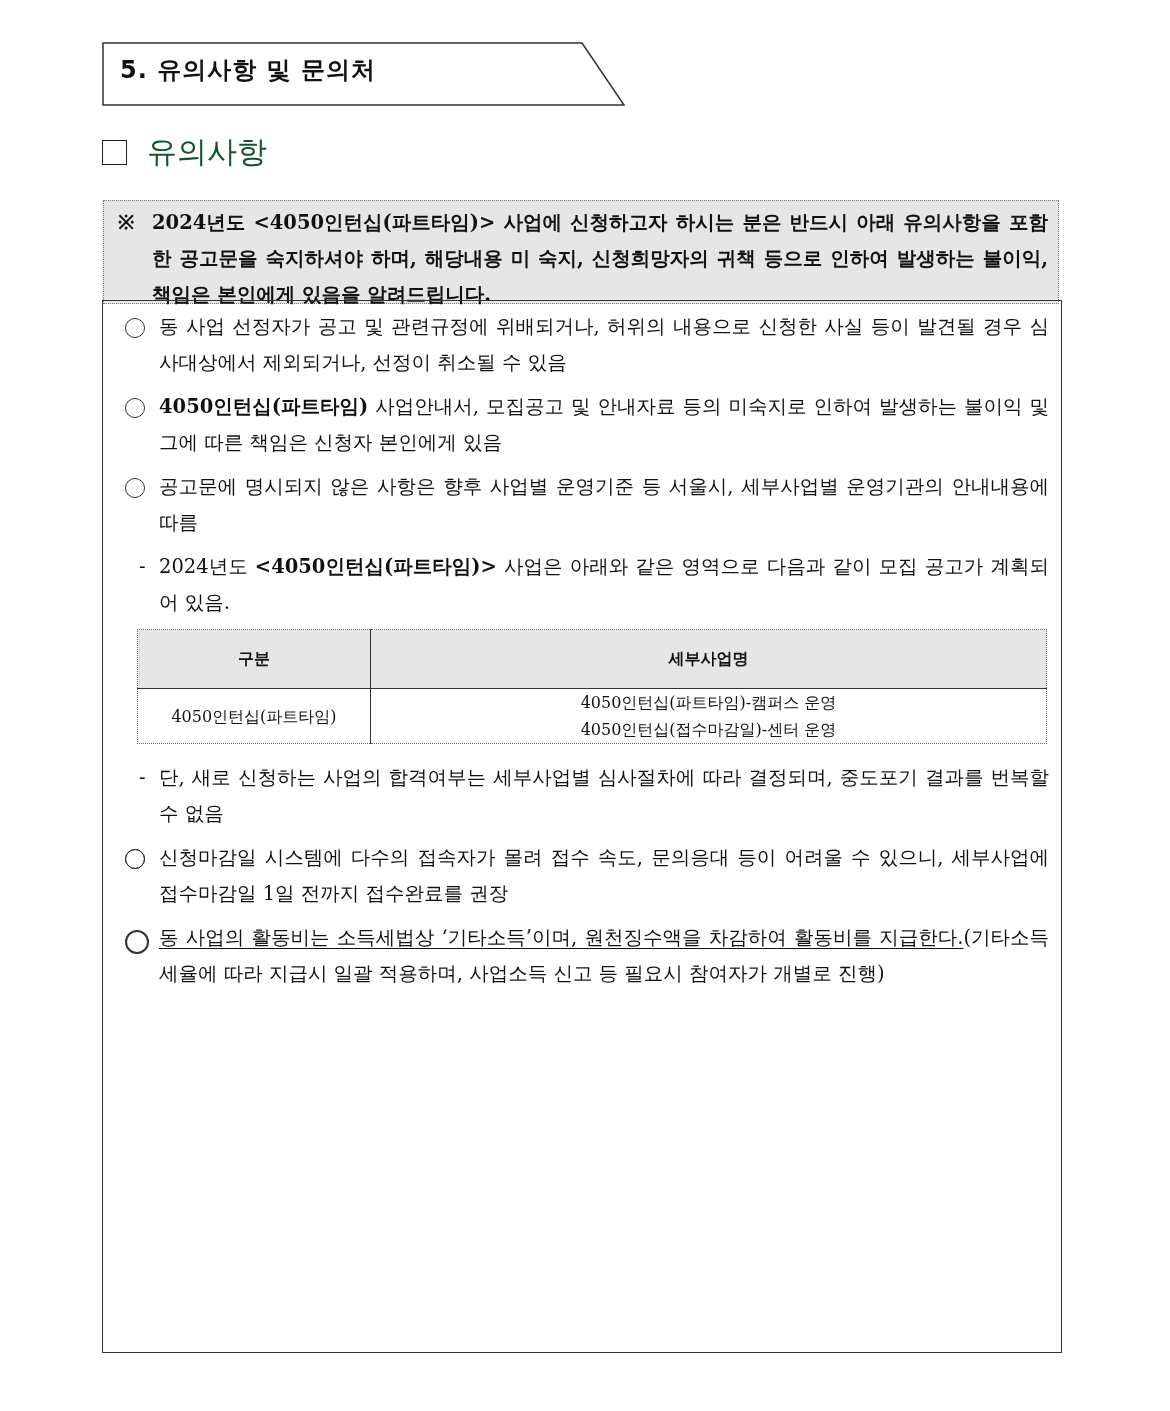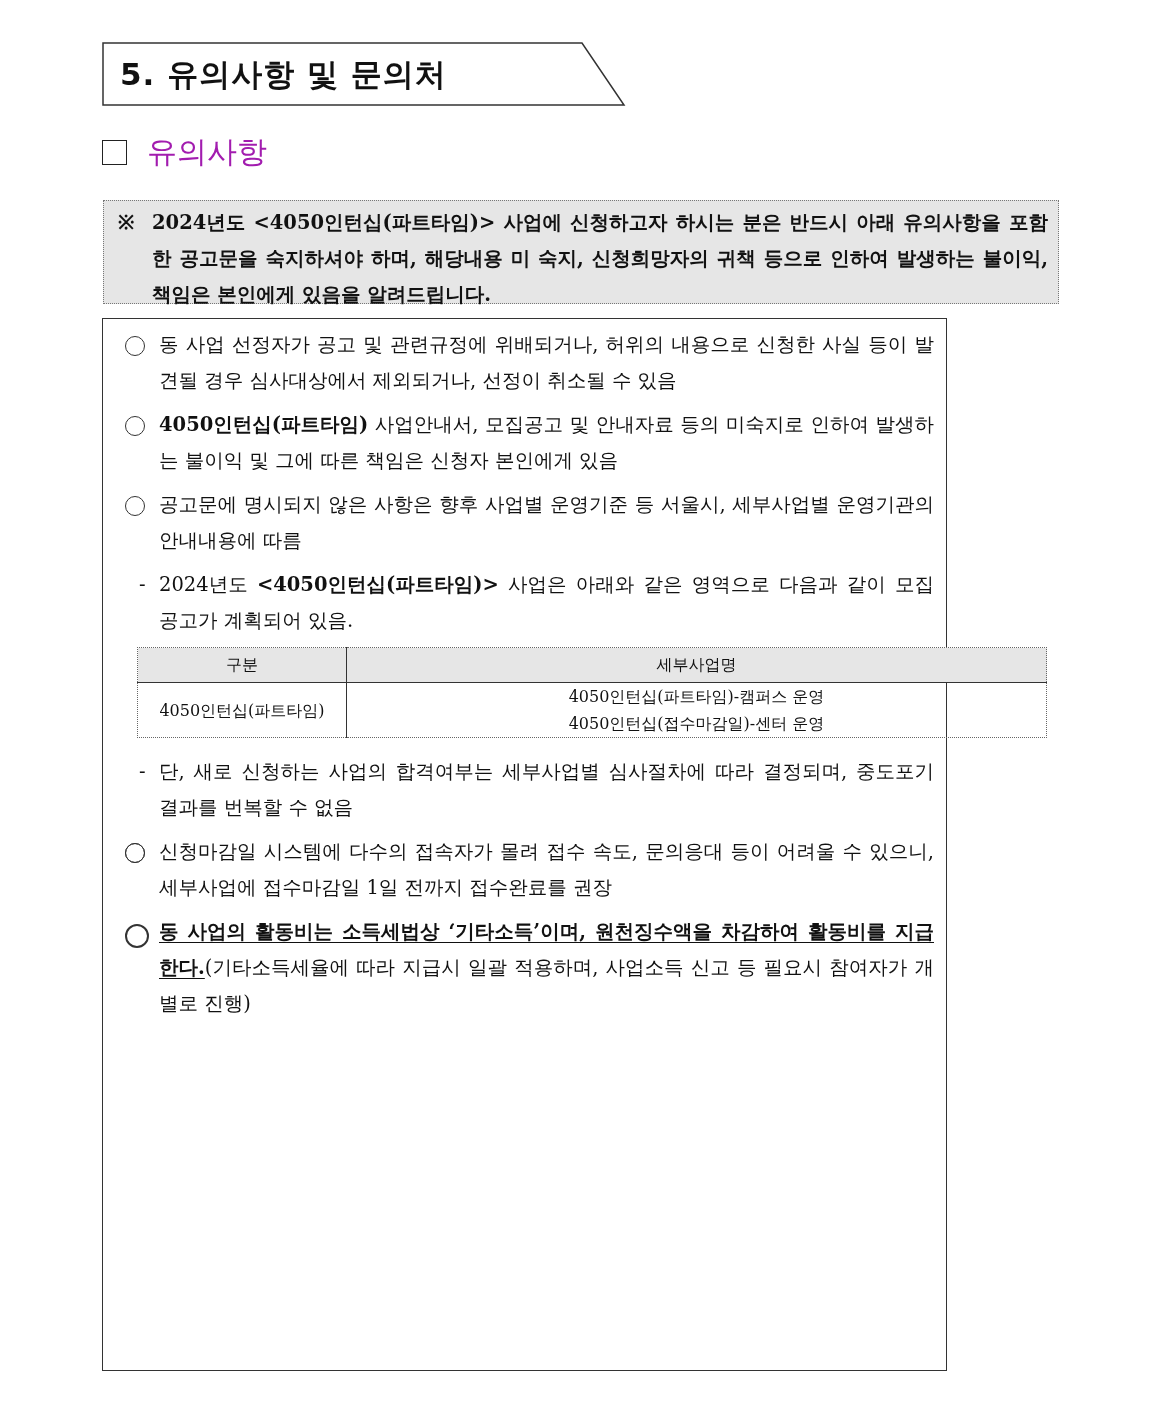--- a/index.html
+++ b/index.html
@@ -15,7 +15,7 @@
     .section-title {
       position: absolute; left: 18px; top: 12px;
       font-family: "DejaVu Sans", "Liberation Sans", sans-serif;
-      font-weight: bold; font-size: 31px; letter-spacing: 1px; color: #111;
+      font-weight: bold; font-size: 24px; letter-spacing: 1px; color: #111;
     }
     .sub-heading {
       position: absolute; left: 102px; top: 132px;

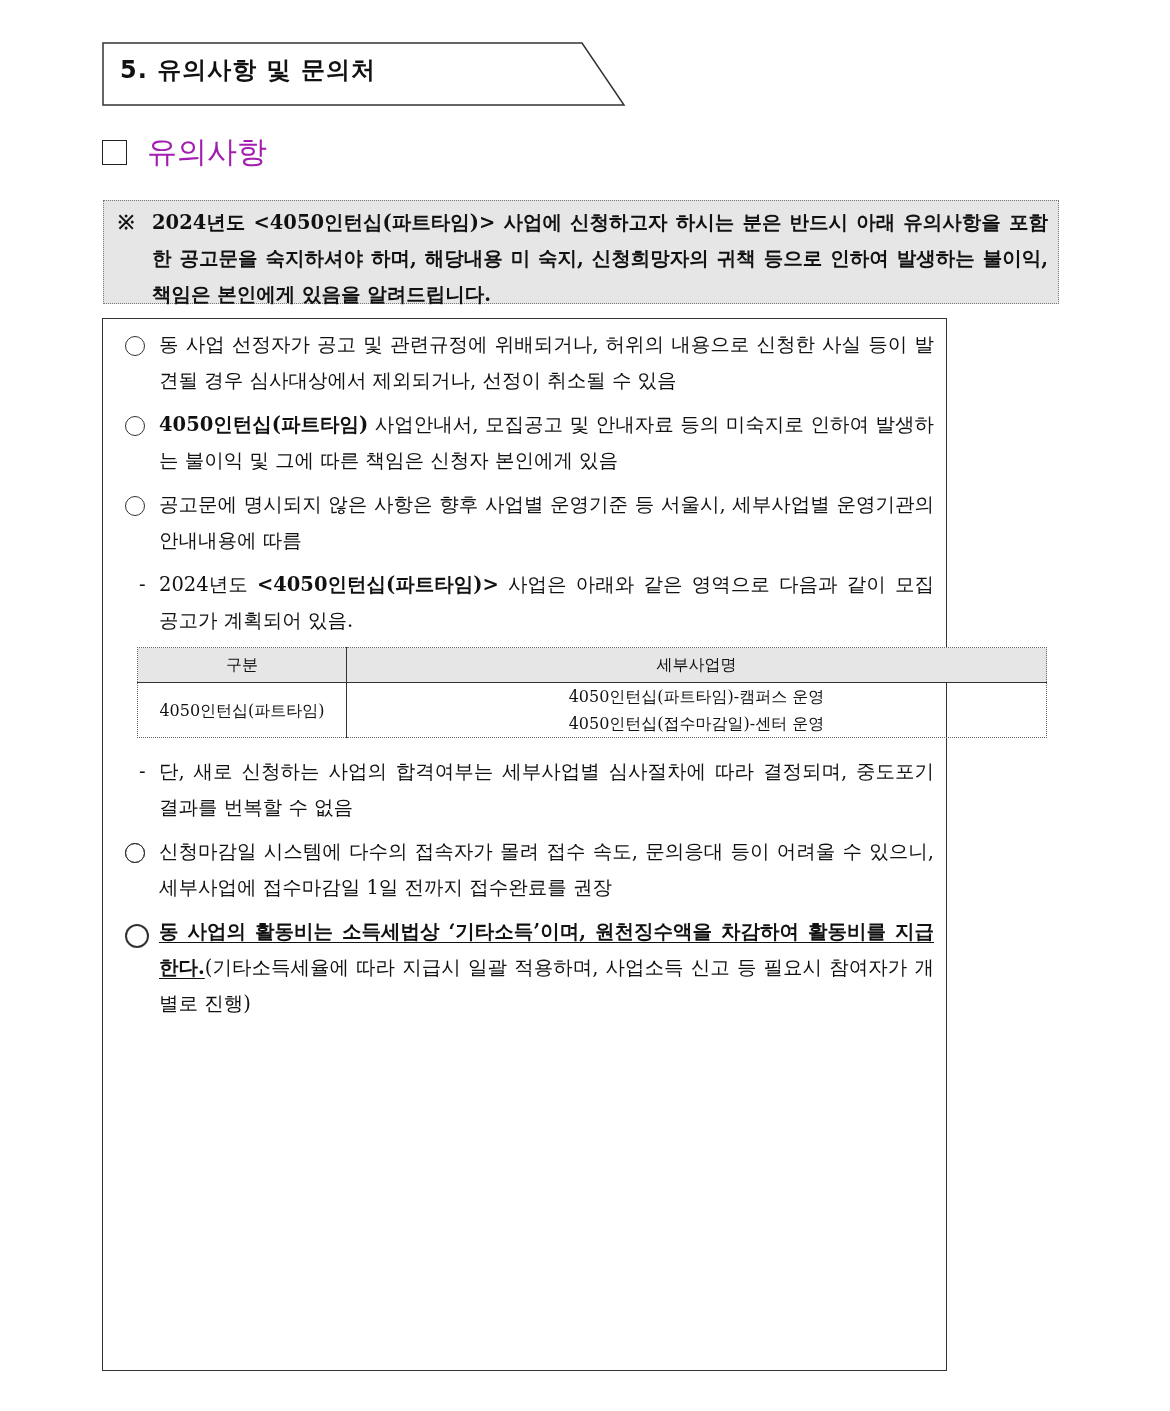--- a/index.html
+++ b/index.html
@@ -20,7 +20,7 @@
     .sub-heading {
       position: absolute; left: 102px; top: 132px;
       font-family: "DejaVu Sans", "Liberation Sans", sans-serif;
-      font-size: 30px; color: #a21caf; display: flex; align-items: center;
+      font-size: 30px; color: #14532d; display: flex; align-items: center;
     }
     .sub-heading .box {
       width: 23px; height: 23px; border: 1.5px solid #222; margin-right: 20px; display: inline-block;

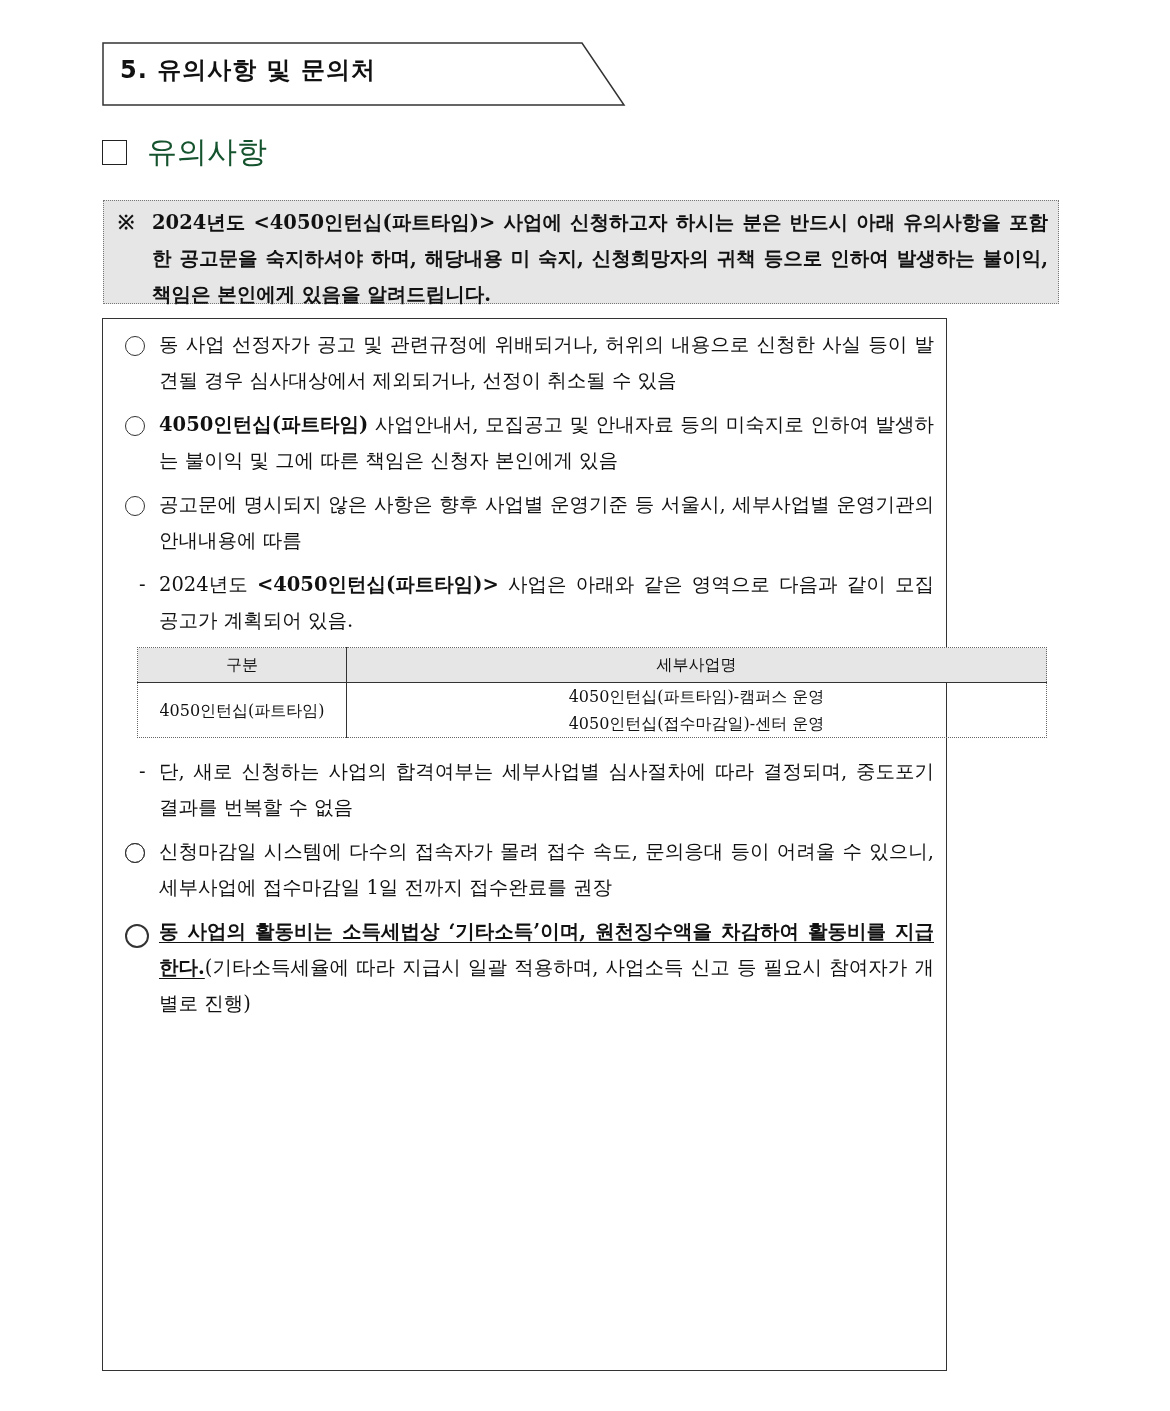--- a/index.html
+++ b/index.html
@@ -34,7 +34,7 @@
     .notice .mark { position: absolute; left: 14px; top: 4px; }
     .notice .text { padding-left: 34px; }
     .main-box {
-      position: absolute; left: 102px; top: 318px; width: 845px; height: 1053px;
+      position: absolute; left: 102px; top: 300px; width: 960px; height: 1053px;
       border: 1.5px solid #333; box-sizing: border-box;
       padding: 8px 12px 0 20px;
       font-size: 19.5px; line-height: 36px;

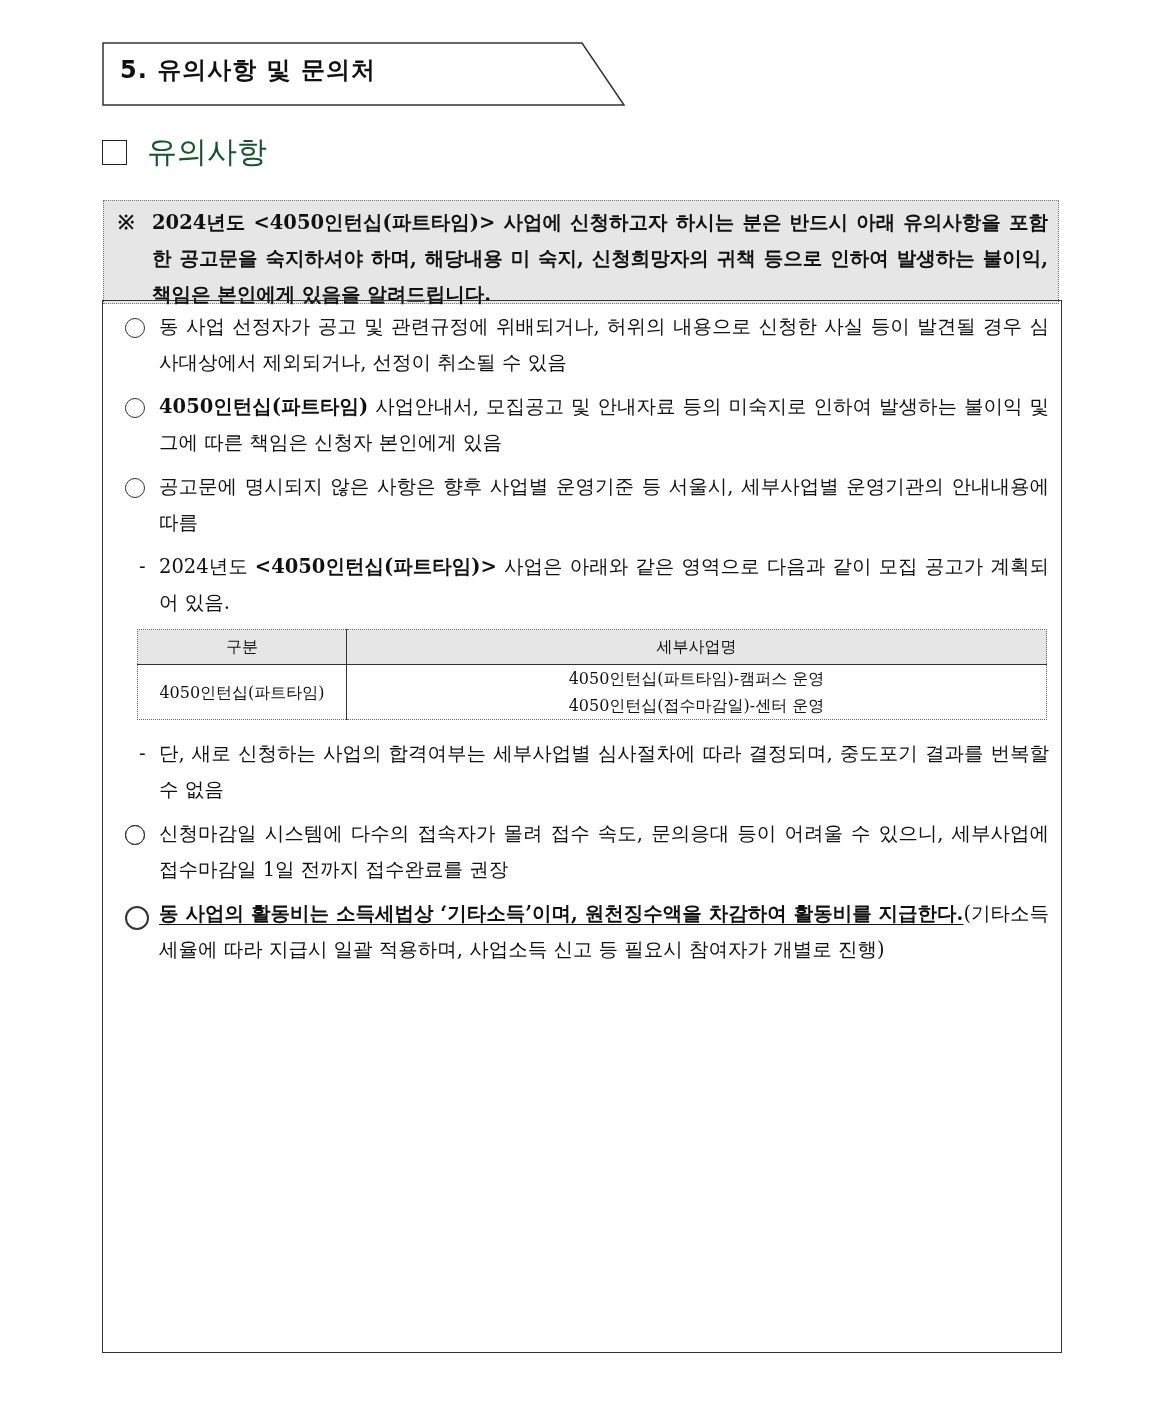--- a/index.html
+++ b/index.html
@@ -55,7 +55,7 @@
       border: 1px dotted #666;
     }
     table.sub-table th {
-      background: #e6e6e6; font-weight: normal; height: 26px; padding: 4px;
+      background: #e6e6e6; font-weight: bold; height: 26px; padding: 16px;
       border-bottom: 1.5px solid #333; line-height: 24px;
     }
     table.sub-table td { text-align: center; padding: 0; }

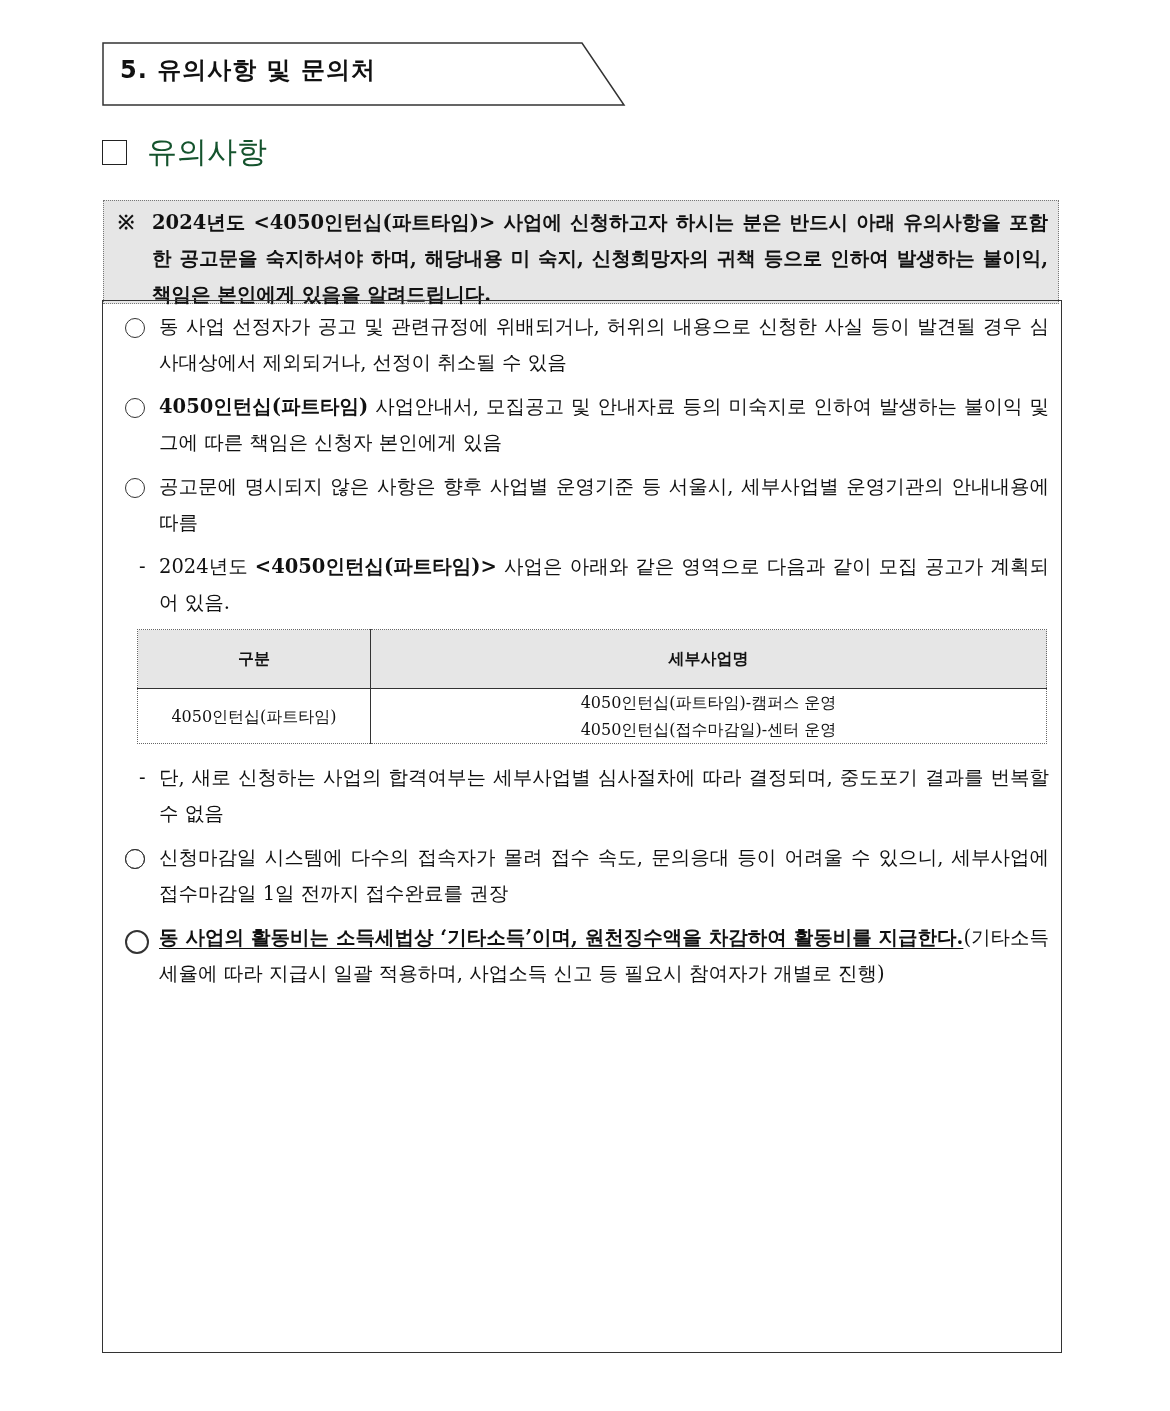--- a/index.html
+++ b/index.html
@@ -48,7 +48,7 @@
     .sub { position: relative; padding-left: 36px; margin-bottom: 8px; text-align: justify; text-align-last: left; }
     .sub .dash { position: absolute; left: 16px; top: 0; }
     b { font-weight: bold; }
-    .u { text-decoration: underline; text-underline-offset: 4px; font-weight: bold; }
+    .u { text-decoration: underline; text-underline-offset: 4px; font-weight: normal; }
     table.sub-table {
       margin: 8px 0 16px 14px; width: 910px; border-collapse: collapse;
       font-size: 16px; line-height: 27px;

